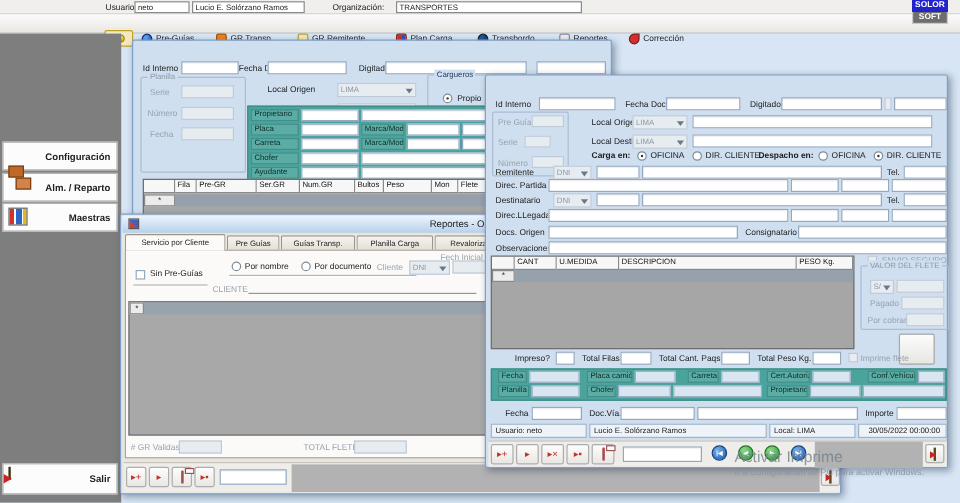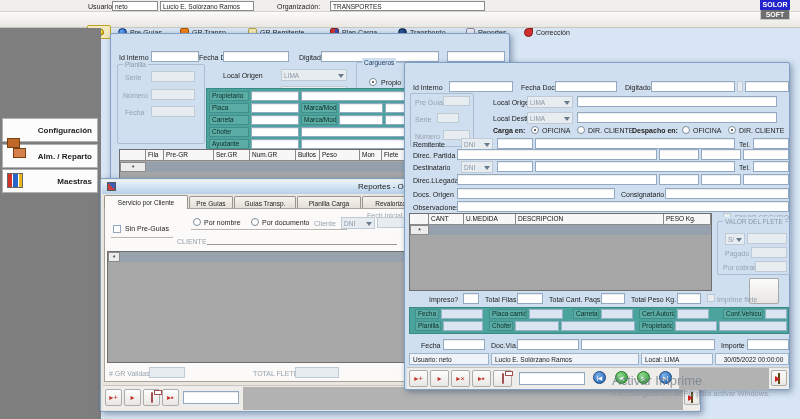--- a/index.html
+++ b/index.html
@@ -144,6 +144,10 @@
     <span class="ic ic-boxes"></span>
     <span class="t">Alm. / Reparto</span>
   </div>
+  <div class="sideitem" style="top:358px;height:26px">
+    <span class="ic ic-door"></span>
+    <span class="t" style="top:8px">Salir</span>
+  </div>
 </div>
 
 <div class="win" style="left:110px;top:33px;width:400px;height:352px;z-index:1">

